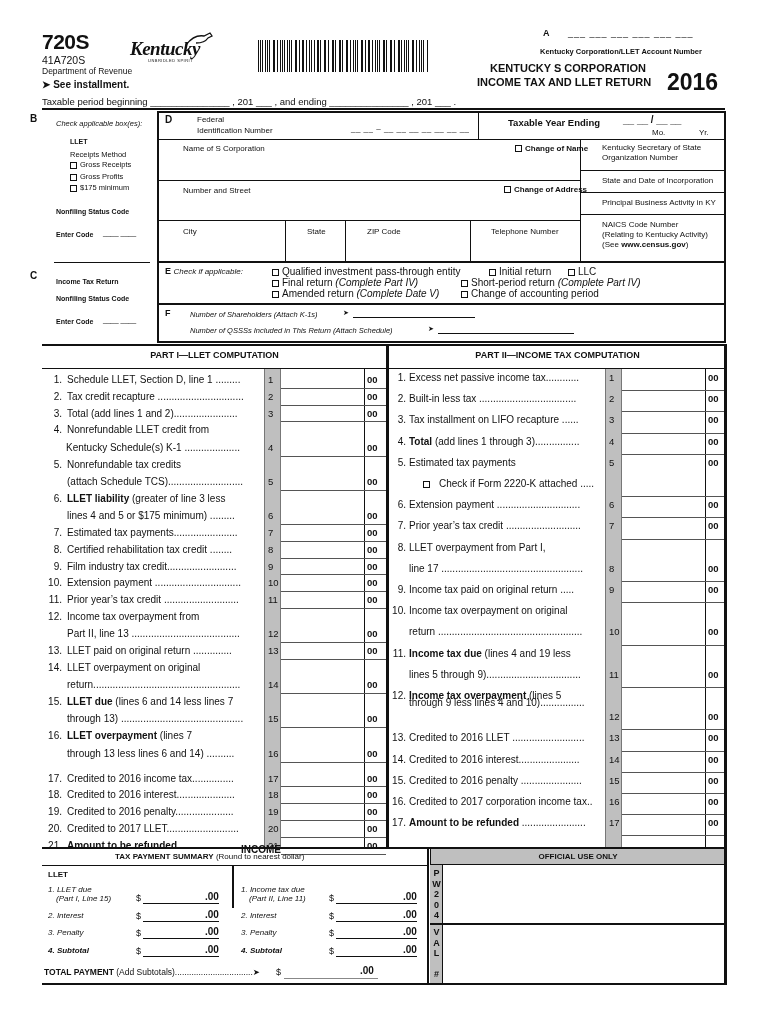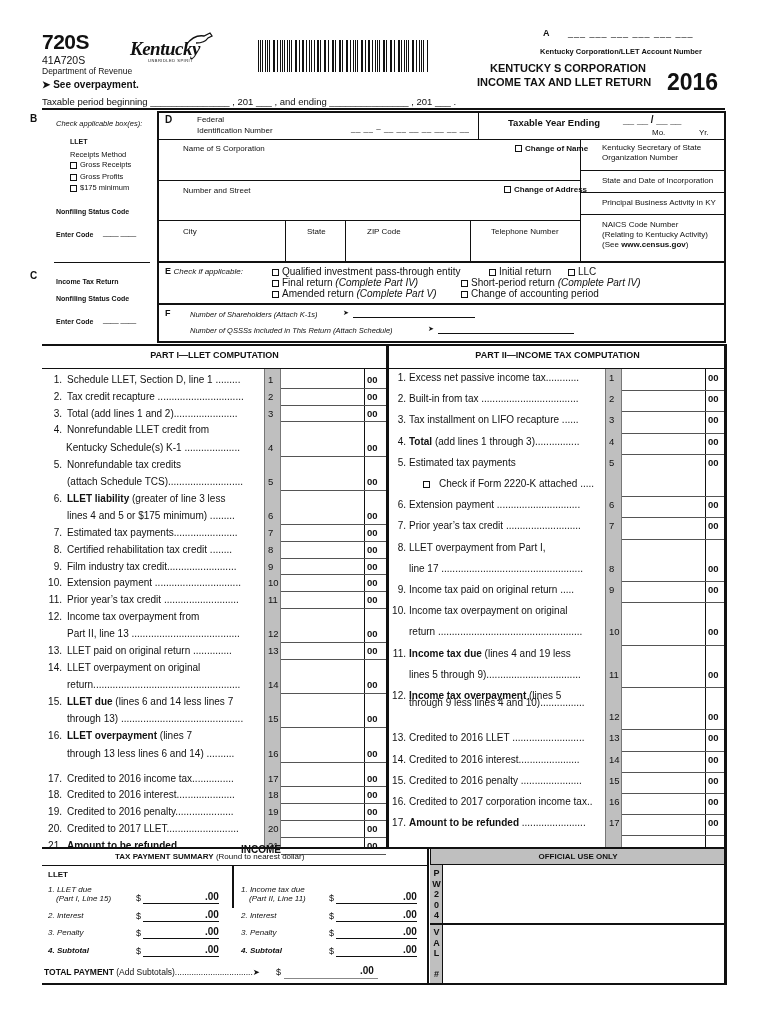--- a/index.html
+++ b/index.html
@@ -57,7 +57,7 @@
 <div class="abs" id="form-num">720S</div>
 <div class="abs" id="form-code">41A720S</div>
 <div class="abs" id="dept">Department of Revenue</div>
-<div class="abs" id="see-inst">➤ See overpayment.</div>
+<div class="abs" id="see-inst">➤ See installment.</div>
 <div class="abs" id="logo">Kentucky</div>
 <div class="abs" id="logo-sub">UNBRIDLED SPIRIT</div>
 <svg class="abs" id="logo-horse" viewBox="0 0 30 16">

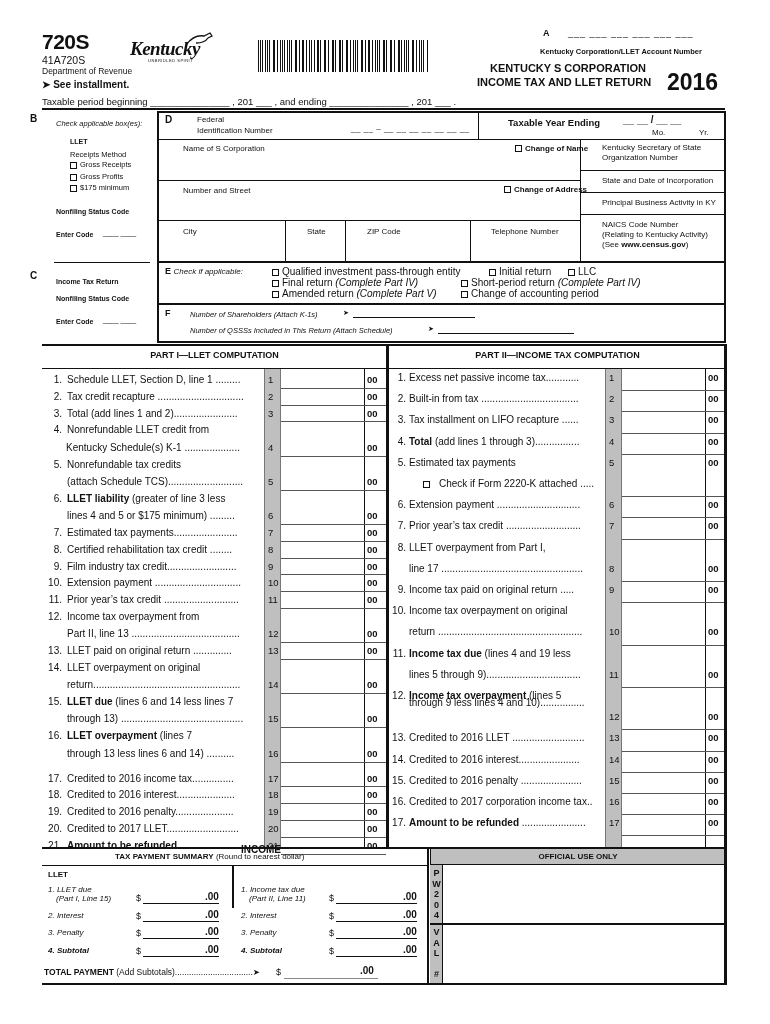--- a/index.html
+++ b/index.html
@@ -214,7 +214,7 @@
 <div class="abs" style="left:568px; top:266px; font-size:10px;"><span class="cb"></span><span>LLC</span></div>
 <div class="abs" style="left:272px; top:277px; font-size:10px;"><span class="cb"></span><span>Final return </span><i>(Complete Part IV)</i></div>
 <div class="abs" style="left:461px; top:277px; font-size:10px;"><span class="cb"></span><span>Short-period return </span><i>(Complete Part IV)</i></div>
-<div class="abs" style="left:272px; top:288px; font-size:10px;"><span class="cb"></span><span>Amended return </span><i>(Complete Part V)</i></div>
+<div class="abs" style="left:272px; top:288px; font-size:10px;"><span class="cb"></span><span>Amended return </span><i>(Complete Date V)</i></div>
 <div class="abs" style="left:461px; top:288px; font-size:10px;"><span class="cb"></span><span>Change of accounting period</span></div>
 
 <div class="abs b" style="left:165px; top:308px; font-size:9px;">F</div>

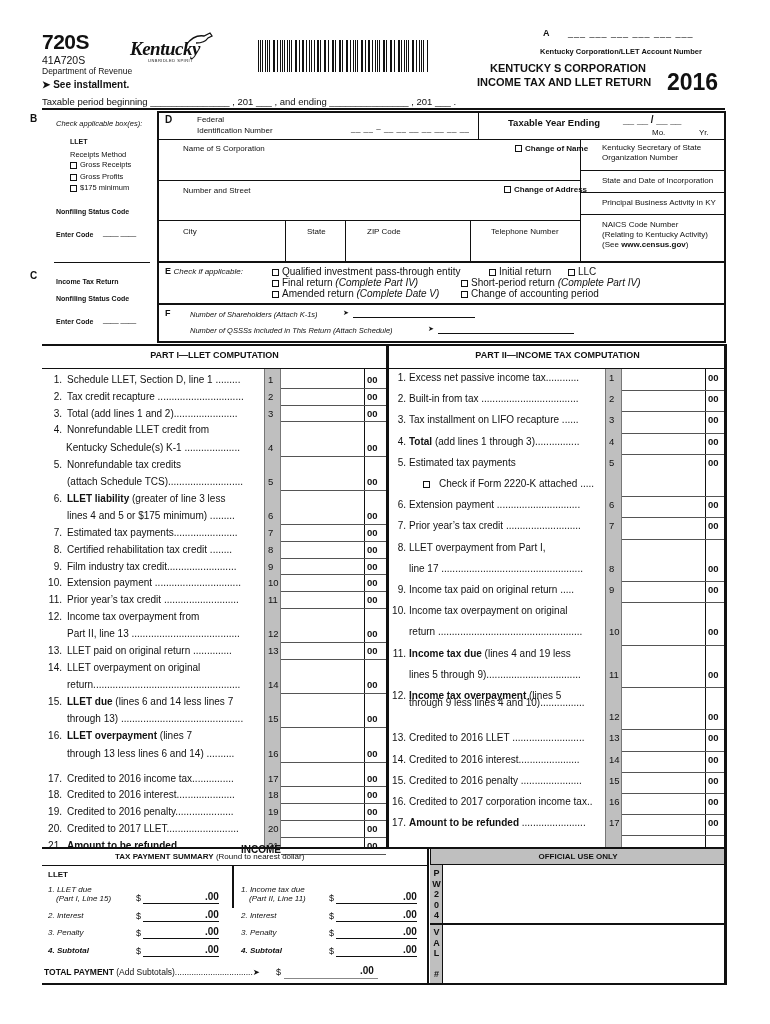--- a/index.html
+++ b/index.html
@@ -380,7 +380,7 @@
     <div class="zero" style="left:708px; top:372px;">00</div>
     <div class="hline" style="left:622px; top:390.2px; width:102px; background:#555;"></div>
     <div class="num" style="left:388px; width:18px; text-align:right; top:393.2px;">2.</div>
-    <div class="line-row" style="left:409px; top:393.2px;"><span>Built-in from tax ...................................</span></div>
+    <div class="line-row" style="left:409px; top:393.2px;"><span>Built-in less tax ...................................</span></div>
     <div class="linenum" style="left:609px; top:393.2px;">2</div>
     <div style="position:absolute; left:623px; top:390.2px; width:82px; height:21.2px;"></div>
     <div class="zero" style="left:708px; top:393.2px;">00</div>

